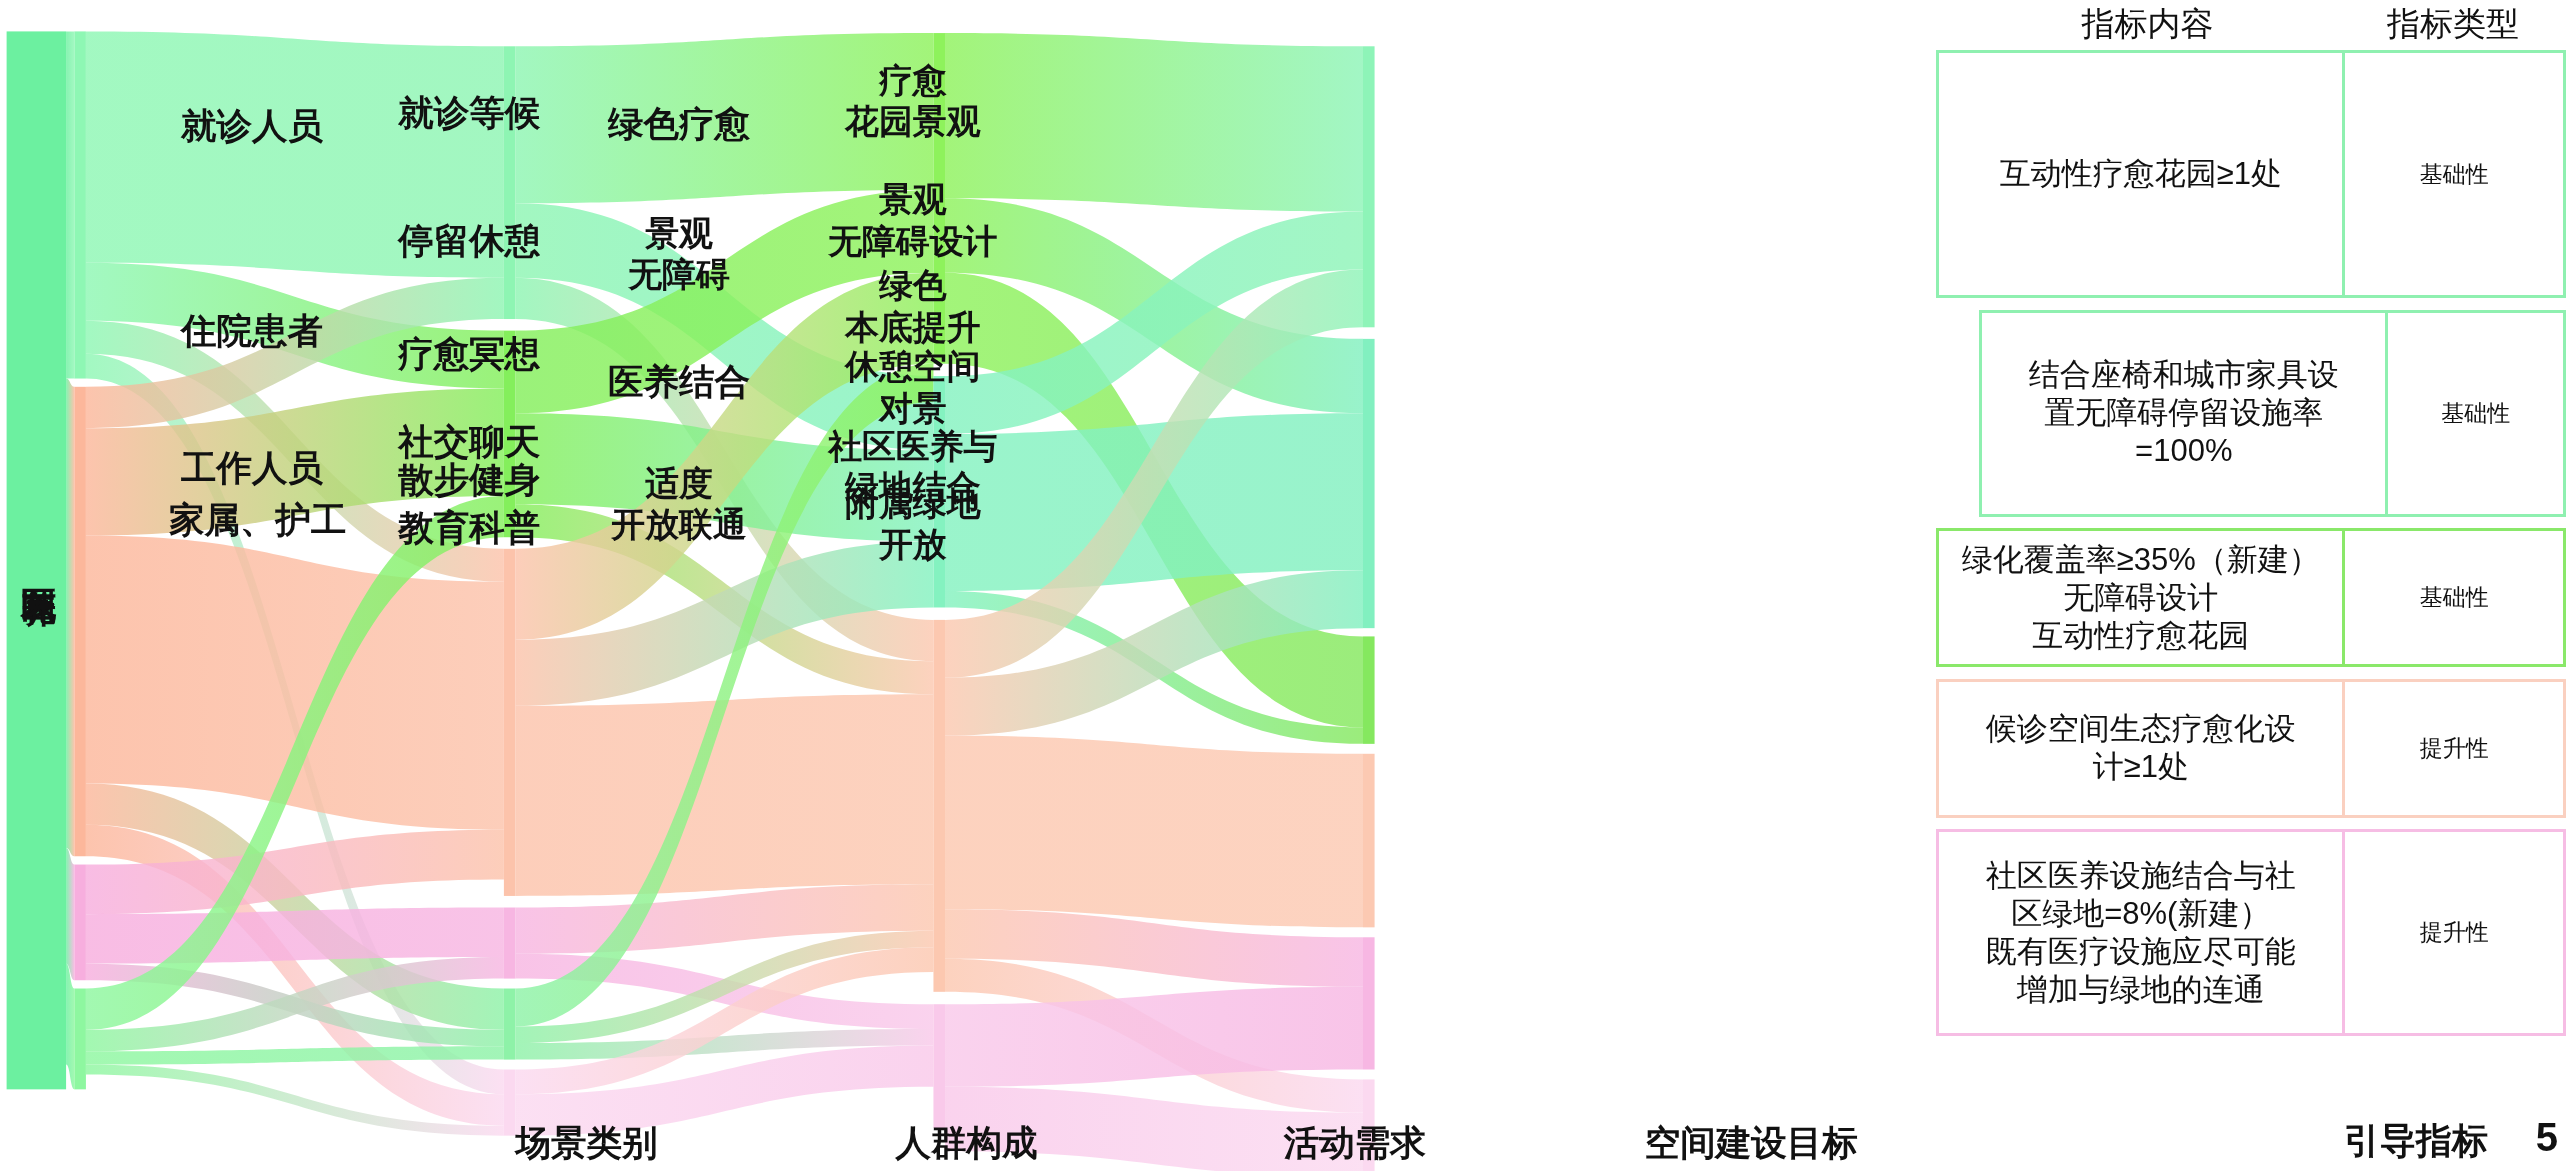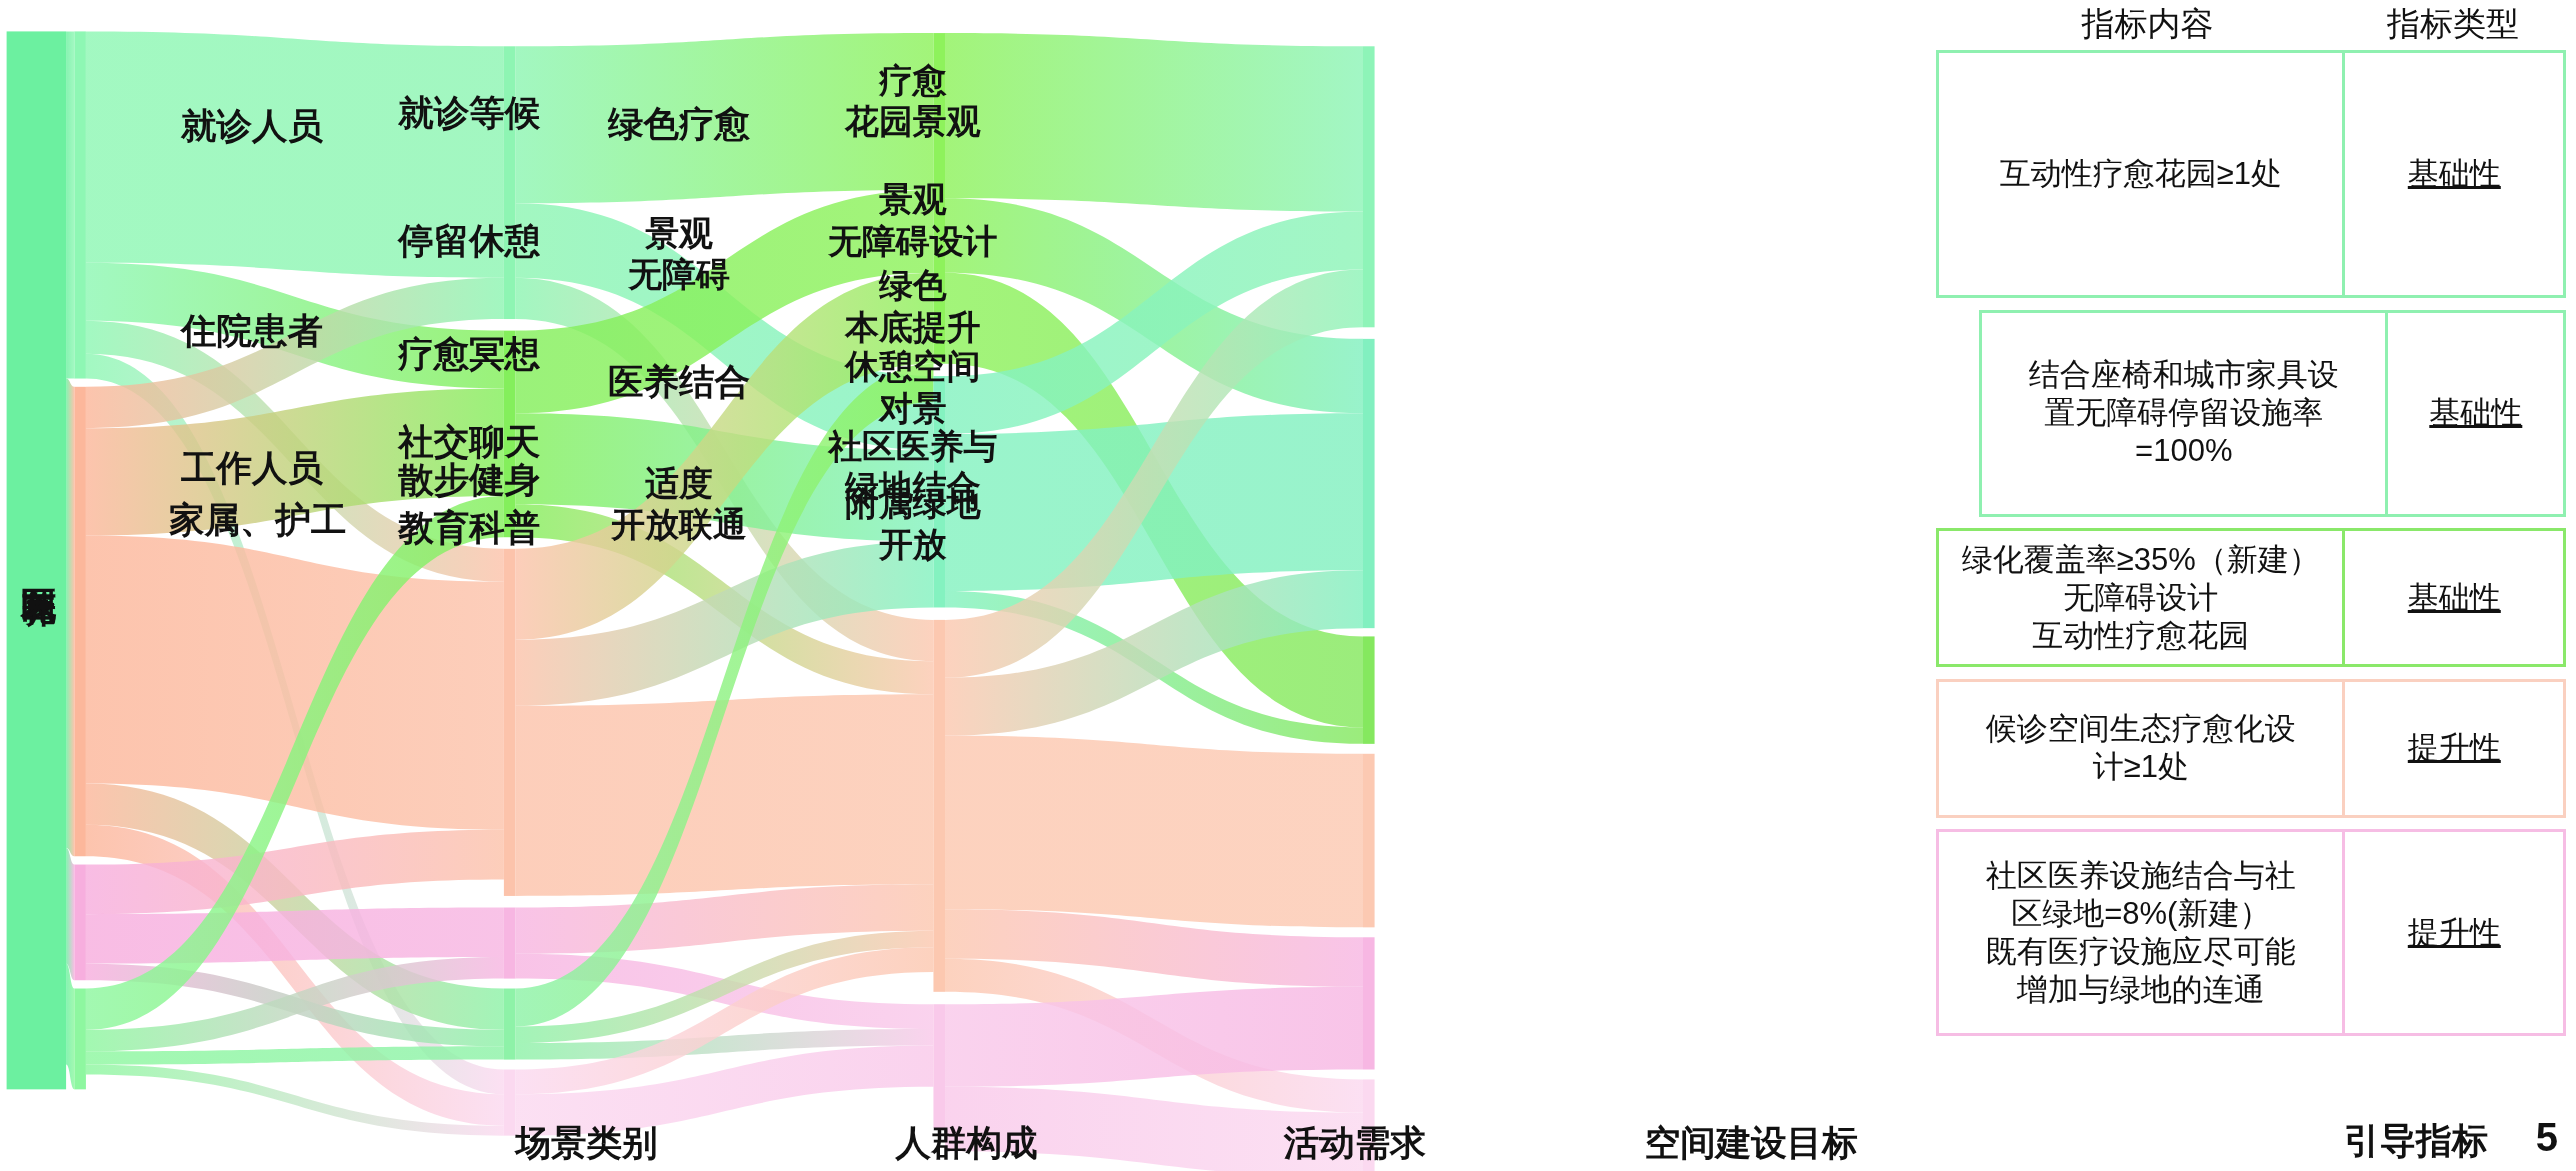--- a/index.html
+++ b/index.html
@@ -50,7 +50,7 @@
   .tbl-row .c-type{
     box-sizing:border-box;flex:1;
     display:flex;align-items:center;justify-content:center;
-    text-align:center;font-size:31px;color:#111;text-decoration:underline;
+    text-align:center;font-size:23px;color:#111;
   }
   .tbl-row.g1{border-color:#8ff0b0;}
   .tbl-row.g1 .c-content{border-right-color:#8ff0b0;}

